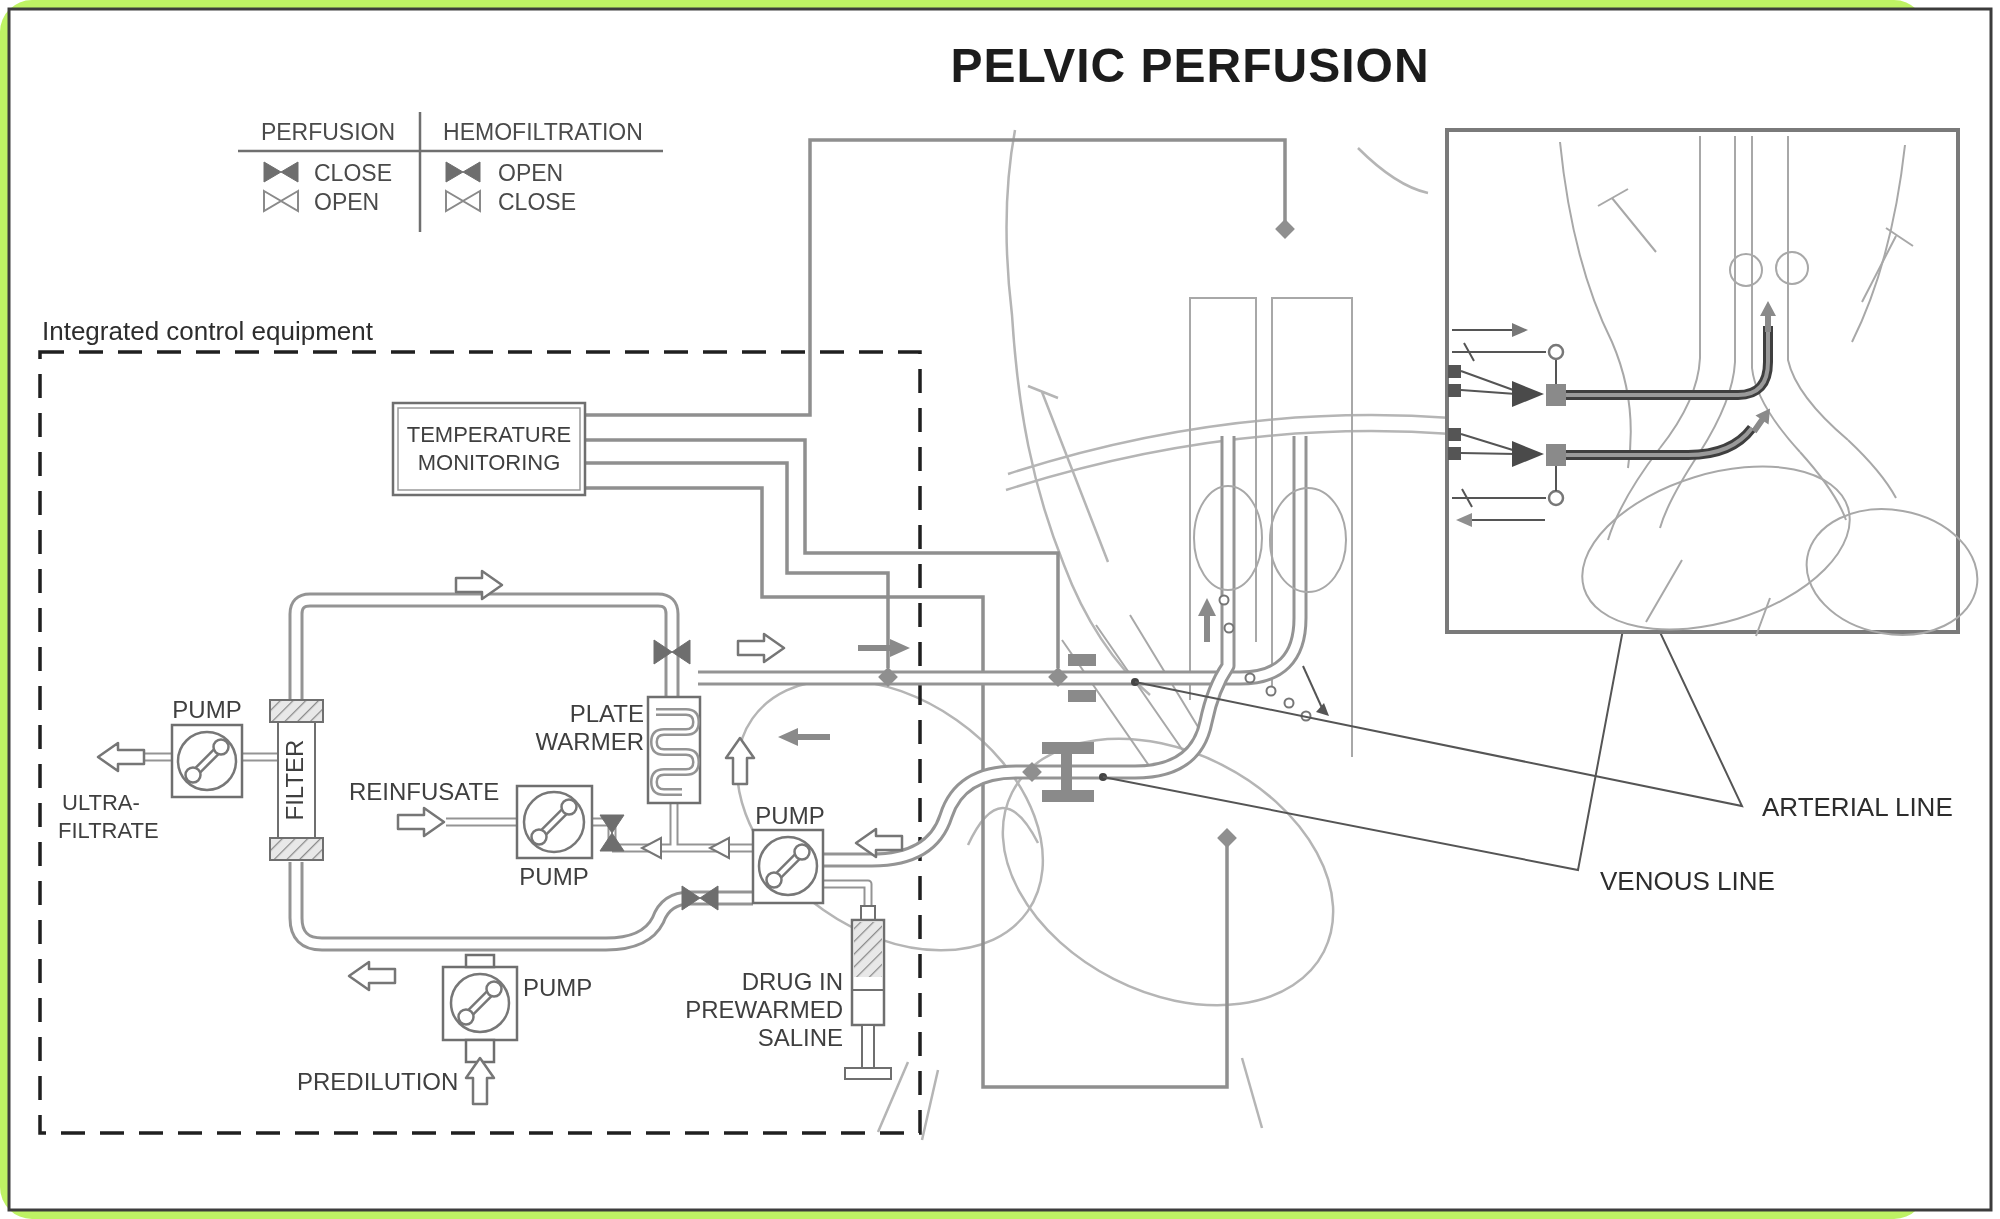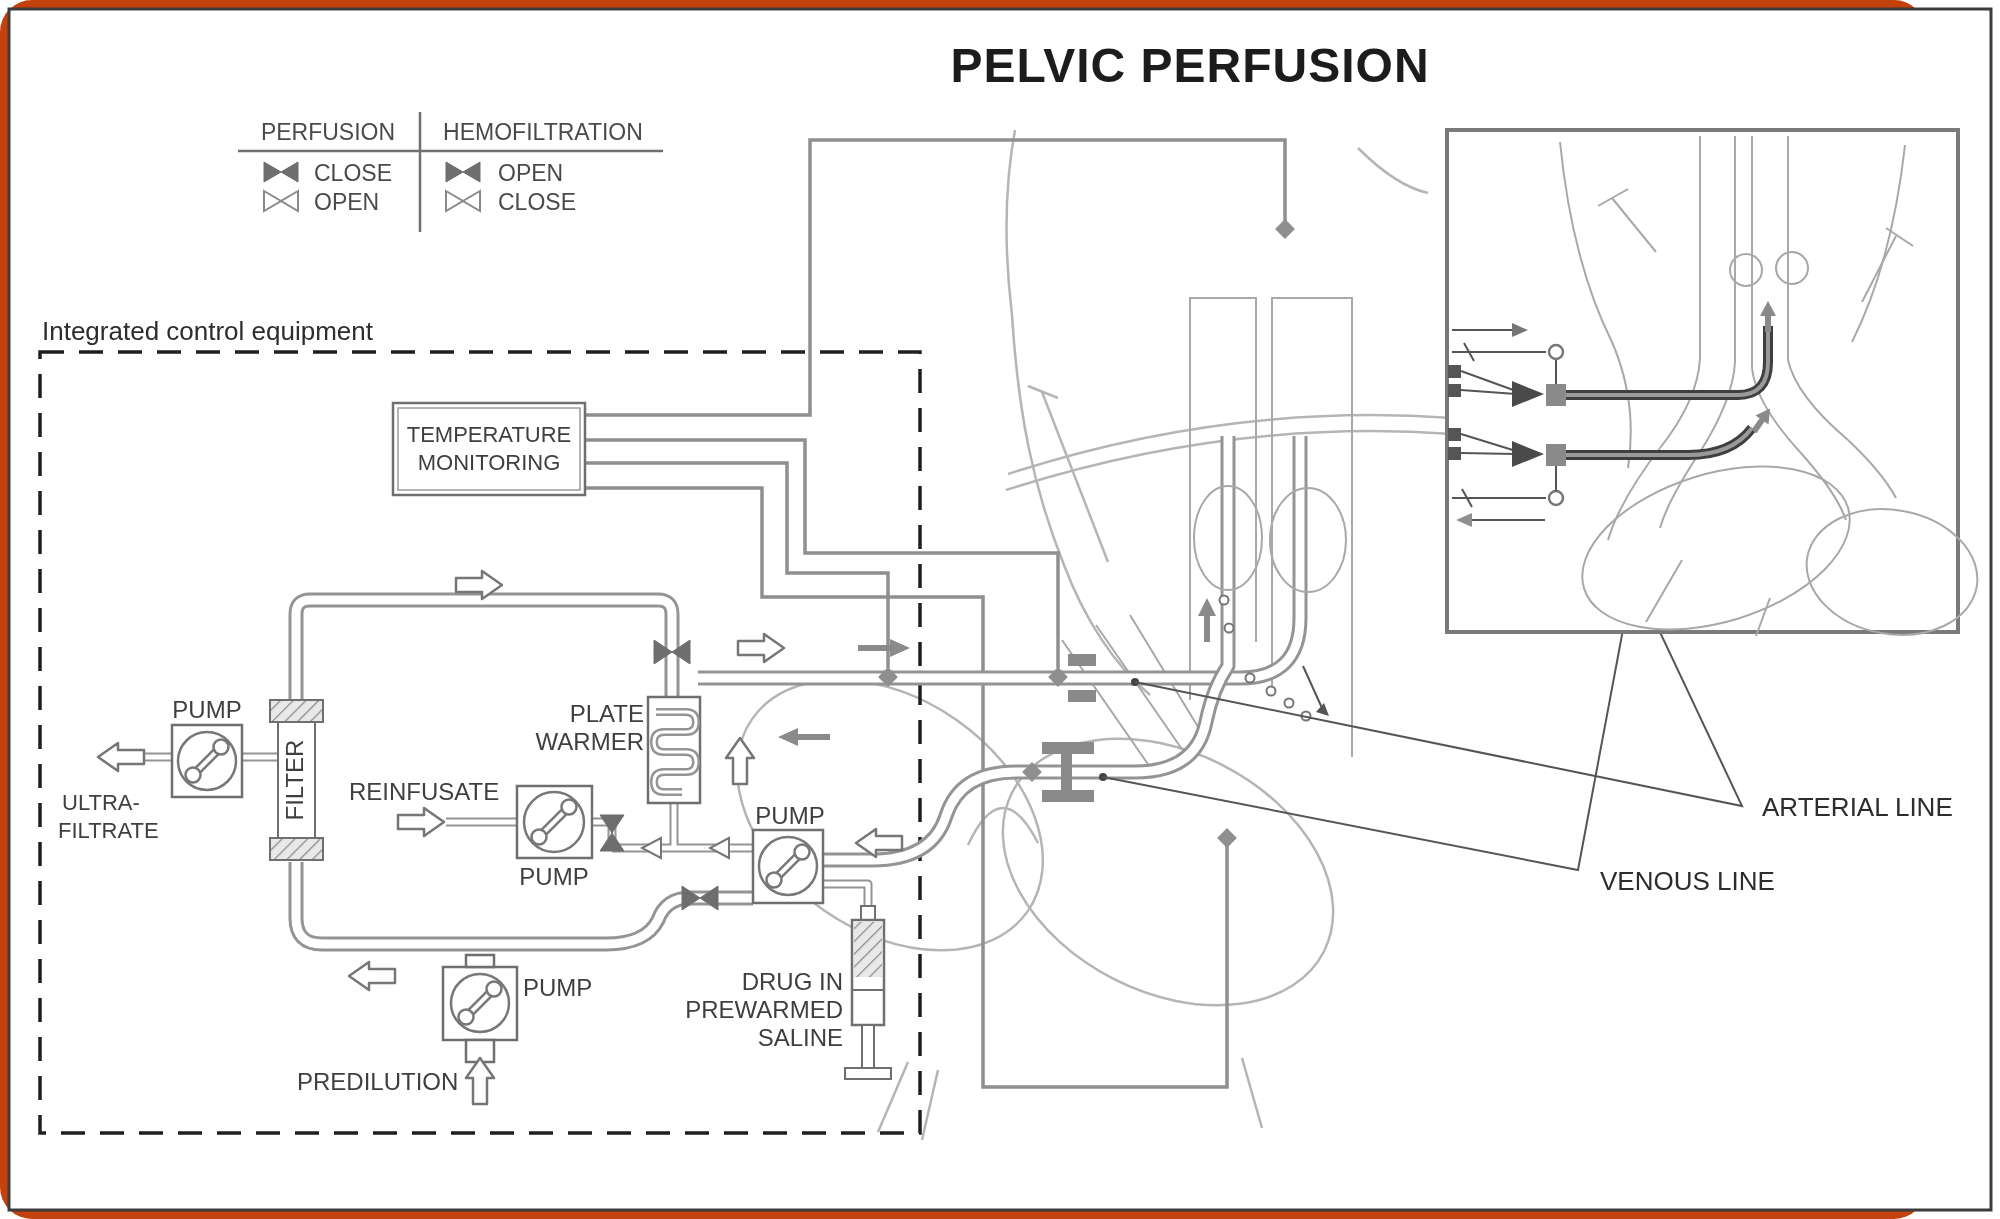--- a/index.html
+++ b/index.html
@@ -3,7 +3,7 @@
 <meta charset="utf-8">
 <style>
   html,body{margin:0;padding:0;background:#fff;}
-  .page{width:1926px;height:1219px;position:relative;background:#c2410c;border-radius:32px;}
+  .page{width:1926px;height:1219px;position:relative;background:#bef264;border-radius:32px;}
   svg{display:block;}
   text{font-family:"Liberation Sans","DejaVu Sans",sans-serif;fill:#3a3a3a;}
   .title-text{font-size:48px;font-weight:bold;fill:#1c1c1c;letter-spacing:1px;}

